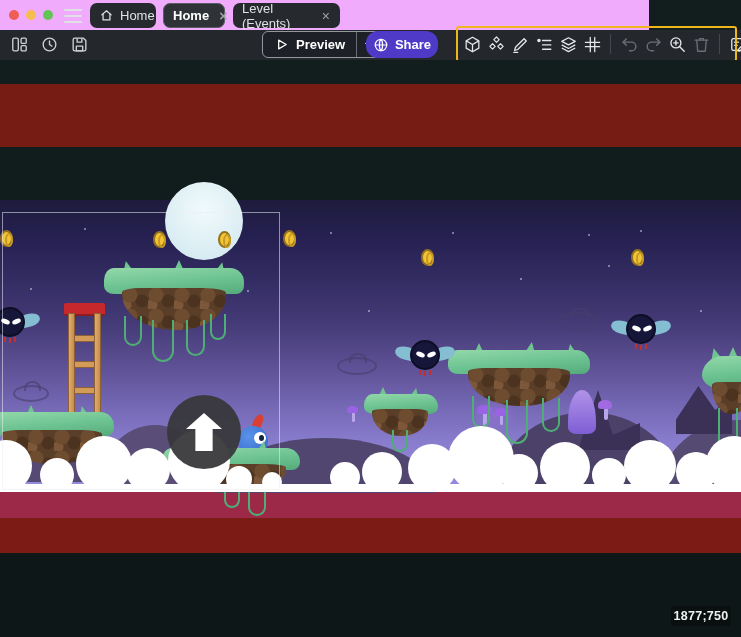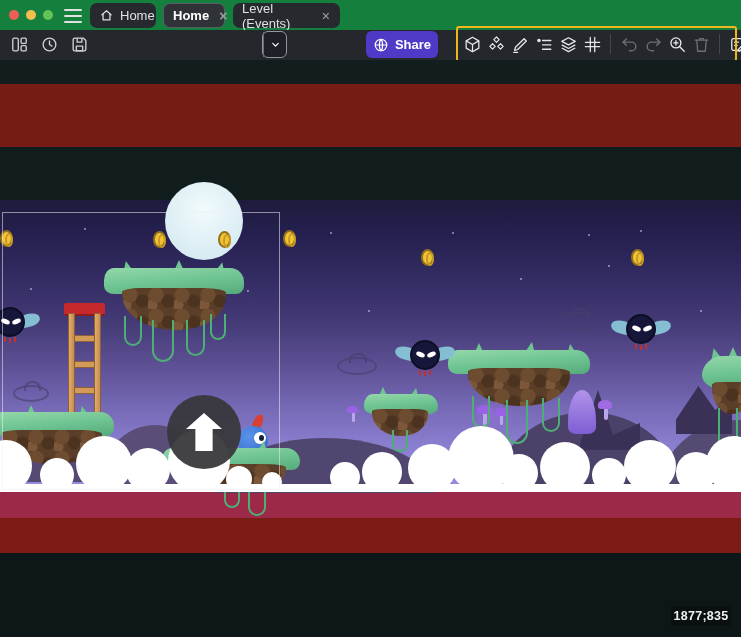--- a/index.html
+++ b/index.html
@@ -7,7 +7,7 @@
        font-family:"Liberation Sans",sans-serif;background:#121d1e;user-select:none;}
 
   
-  #titlebar{position:absolute;left:0;top:0;width:741px;height:30px;background:#15803d;}
+  #titlebar{position:absolute;left:0;top:0;width:649px;height:30px;background:#f0abfc;}
   .tl{position:absolute;top:10px;width:10px;height:10px;border-radius:50%;}
   #menu-burger{position:absolute;left:64px;top:9px;width:18px;height:14px;cursor:pointer;}
   #menu-burger i{position:absolute;left:0;width:18px;height:2px;border-radius:1px;background:#dfe1e3;}

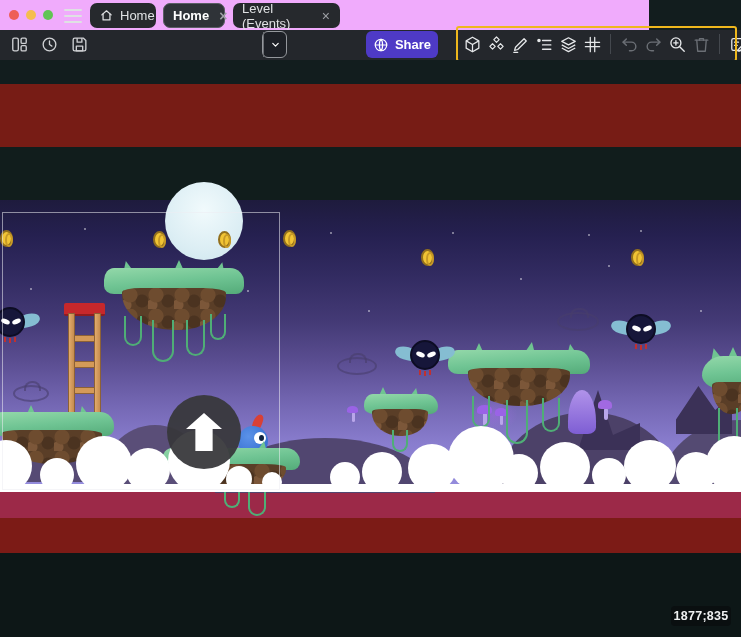--- a/index.html
+++ b/index.html
@@ -181,6 +181,14 @@
   </div>
 
   <div id="preview-btn">
+    <div id="preview-main">
+      <span>
+        <svg width="15" height="15" viewBox="0 0 24 24" fill="none" stroke="#fff" stroke-width="2" stroke-linejoin="round">
+          <path d="M7.5 5v14L19.5 12z"></path>
+        </svg>
+      </span>
+      <span>Preview</span>
+    </div>
     <div id="preview-sep"></div>
     <div id="preview-caret">
       <svg width="13" height="13" viewBox="0 0 24 24" fill="none" stroke="#fff" stroke-width="2.2" stroke-linecap="round" stroke-linejoin="round">

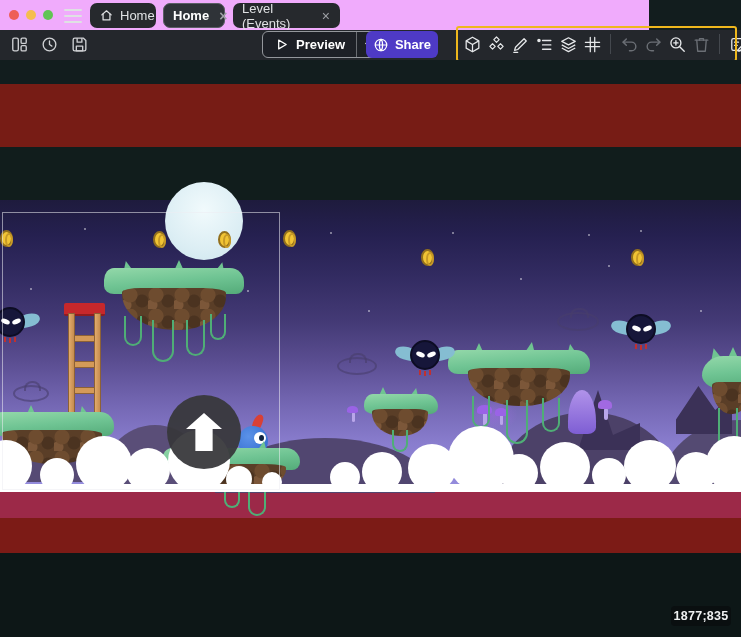--- a/index.html
+++ b/index.html
@@ -27,7 +27,7 @@
   #preview-main{display:flex;align-items:center;gap:7px;padding:0 11px;height:100%;}
   #preview-sep{width:1px;height:100%;background:#6a6d72;}
   #preview-caret{width:22px;display:flex;align-items:center;justify-content:center;height:100%;}
-  #share-btn{position:absolute;left:366px;top:31px;width:72px;height:27px;border-radius:6px;
+  #share-btn{position:absolute;left:366px;top:31px;width:72px;height:27px;border-radius:12px;
        background:#4e3ac6;color:#fff;font-size:13px;font-weight:bold;display:flex;
        align-items:center;justify-content:center;gap:6px;cursor:pointer;}
   #highlight-box{position:absolute;left:456px;top:26px;width:281px;height:36px;

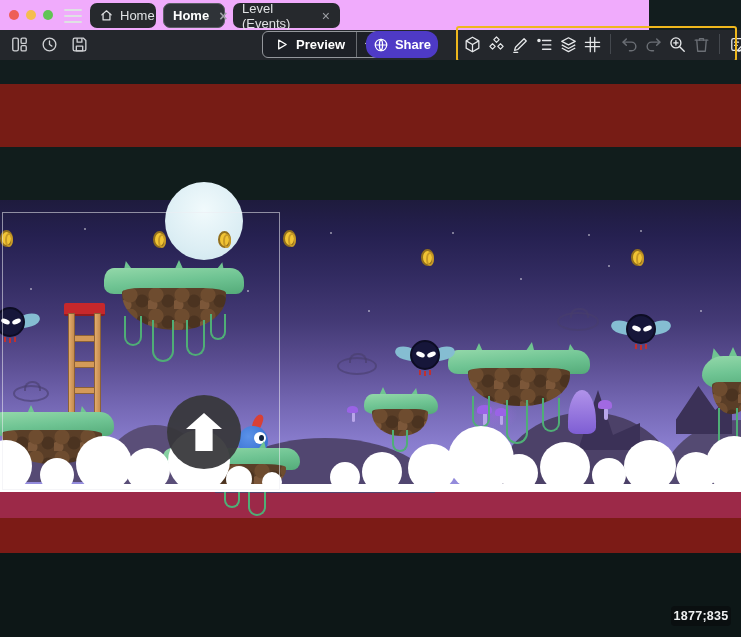--- a/index.html
+++ b/index.html
@@ -469,7 +469,7 @@
       <div class="arrow"></div>
     </div>
 
-    <div id="coord-chip">1877;835</div>
+    <div id="coord-chip">1877;750</div>
   </div>
 </div>
 

